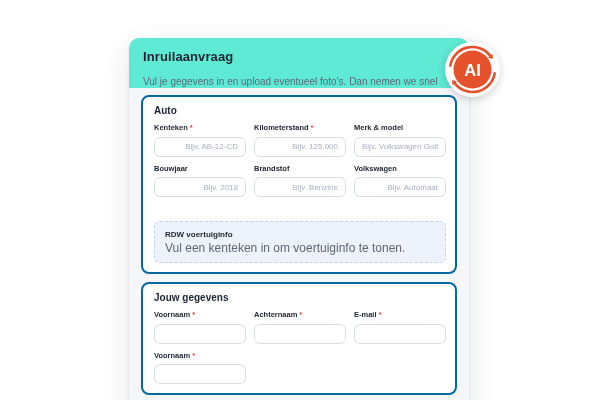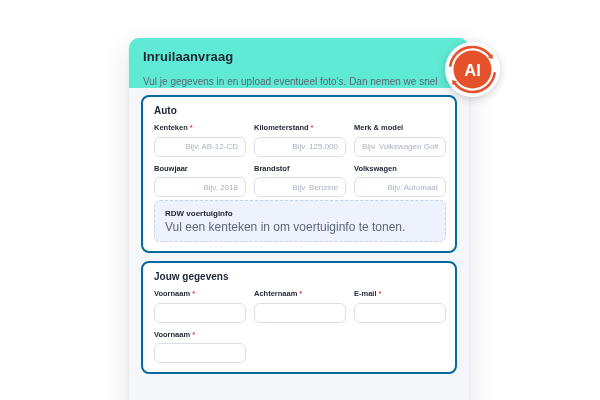--- a/index.html
+++ b/index.html
@@ -65,7 +65,7 @@
   .field-input::placeholder { color: #a9b1bf; }
 
   .info-box {
-    margin-top: 3px;
+    margin-top: 24px;
     background: #edf2fc;
     border: 1px dashed #c3d2ee;
     border-radius: 6px;

